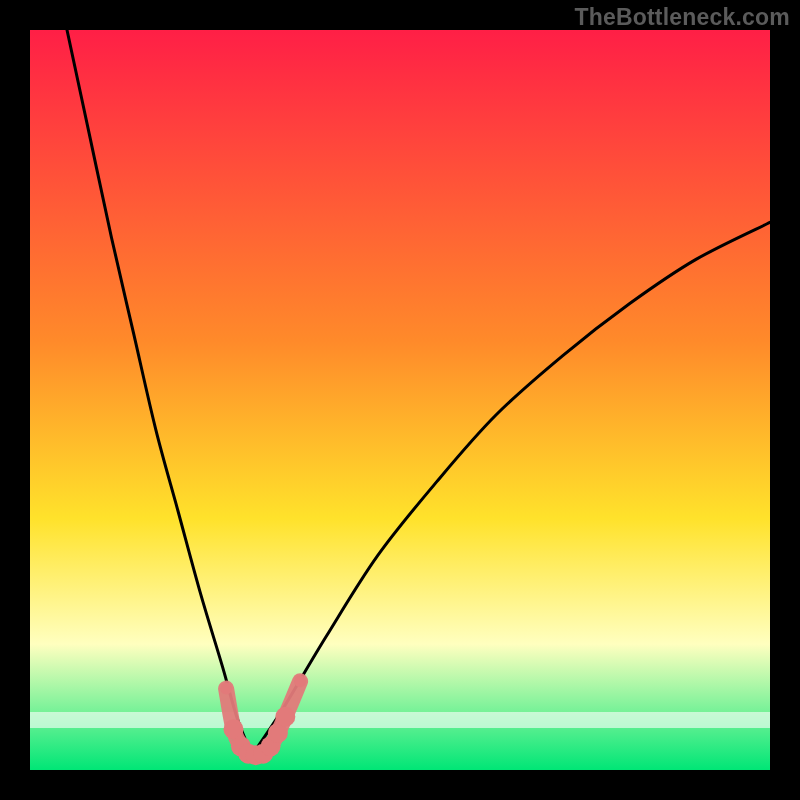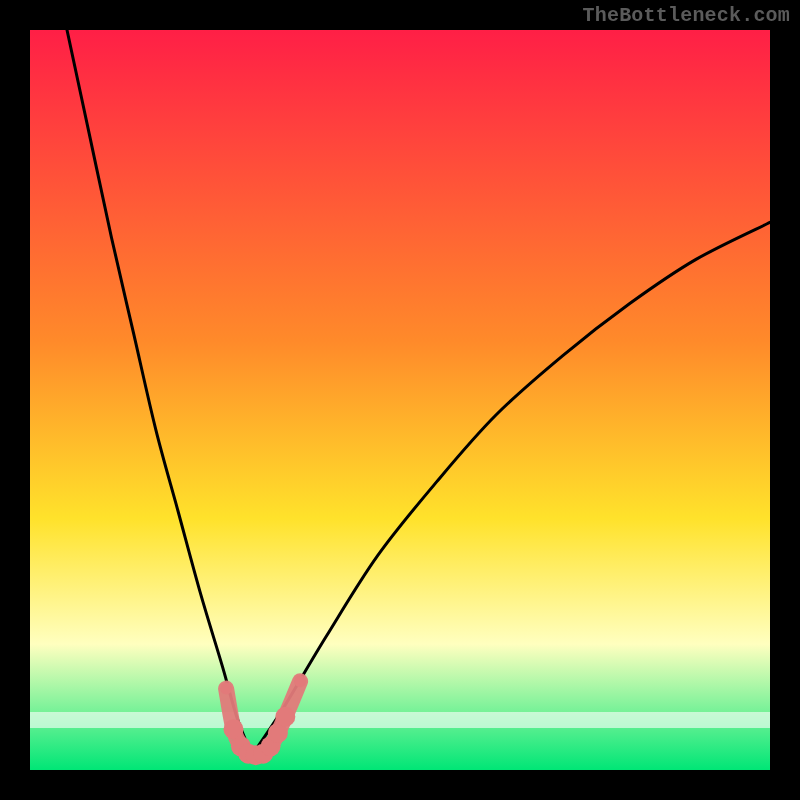--- a/index.html
+++ b/index.html
@@ -21,11 +21,10 @@
     top: 4px;
     right: 10px;
     color: #5b5b5b;
-    font-size: 20px;
+    font-size: 23px;
     font-weight: 600;
     letter-spacing: 0.2px;
     user-select: none;
-    font-family: Liberation Mono, monospace;
   }
   .plot {
     position: absolute;

